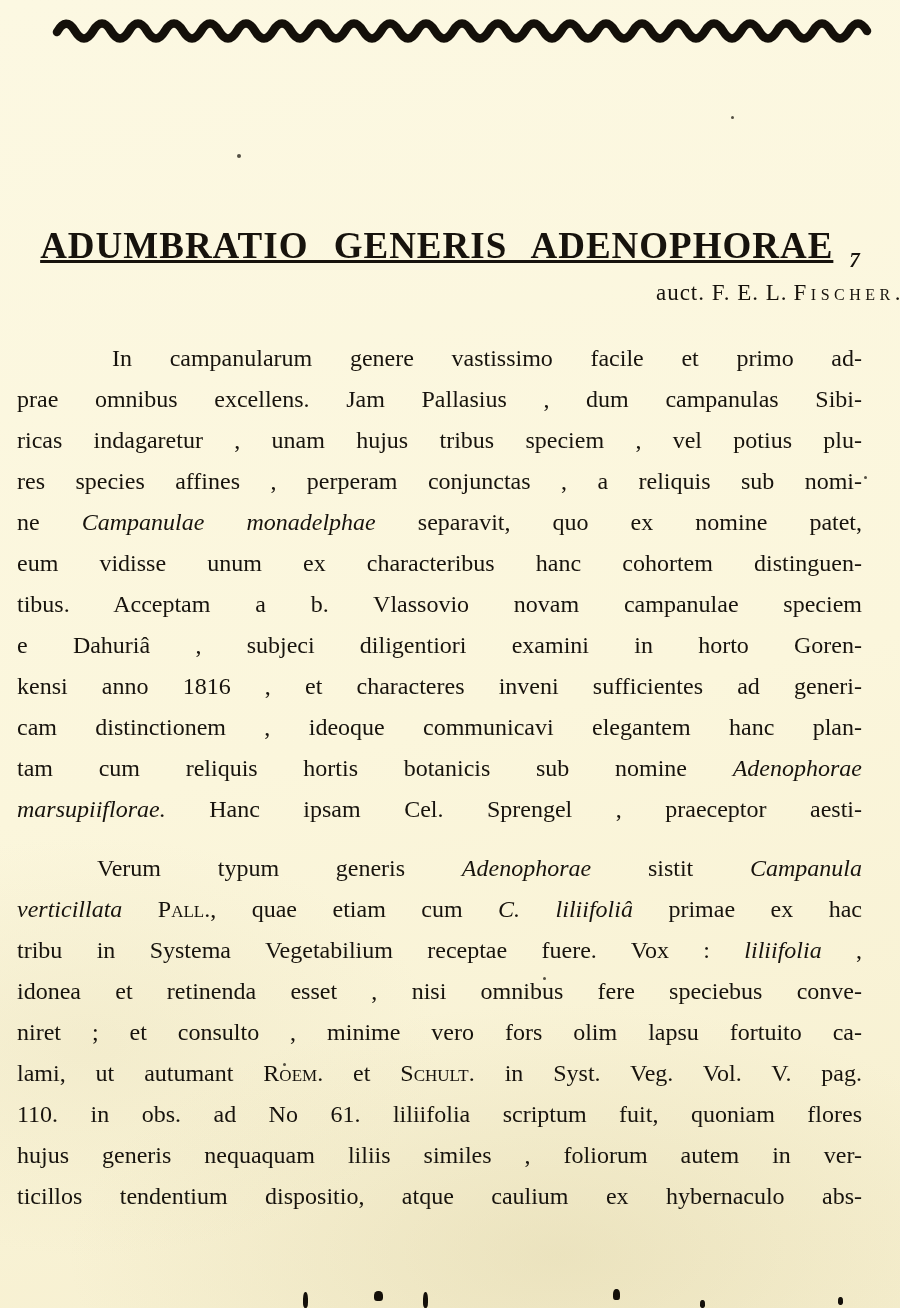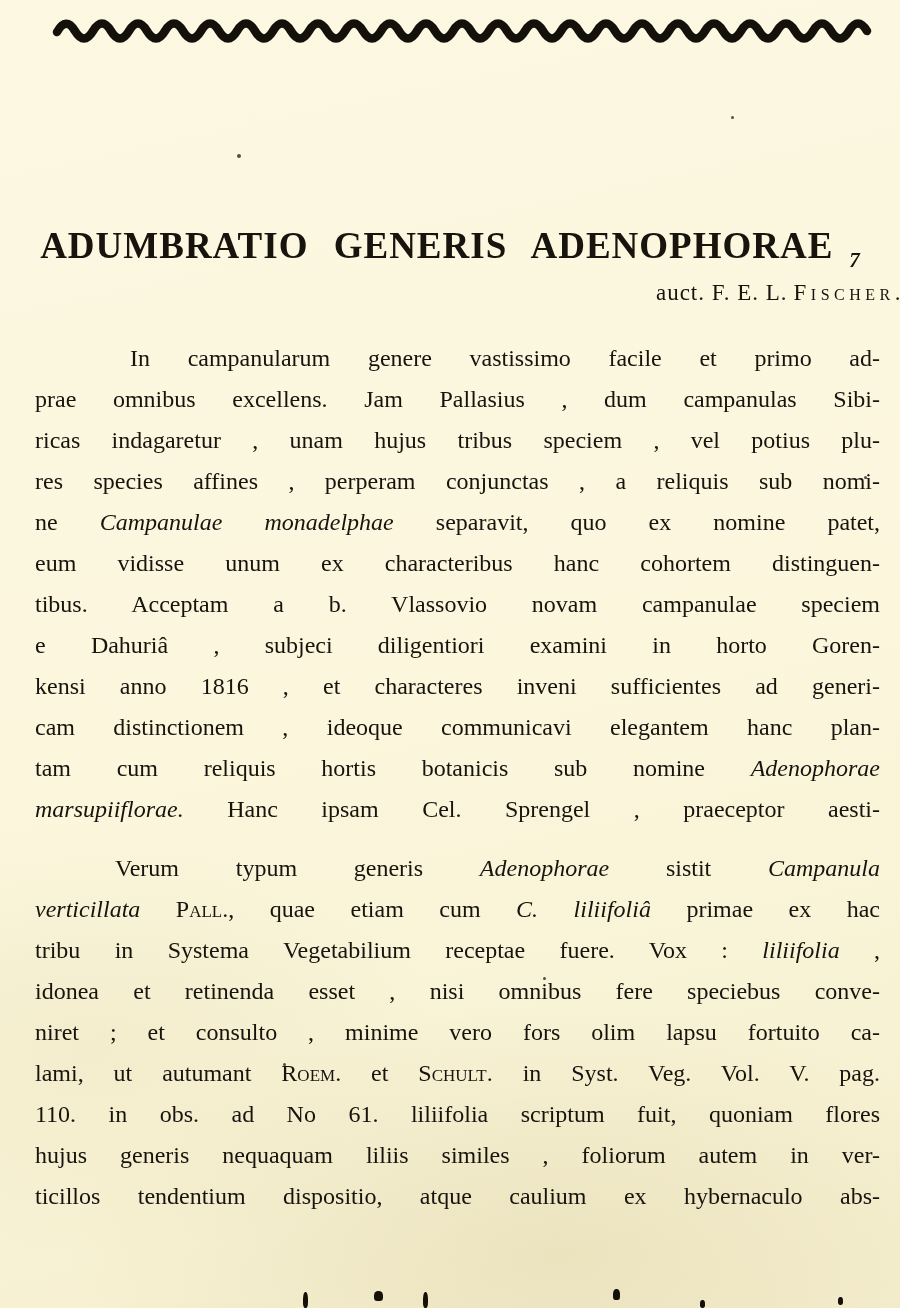--- a/index.html
+++ b/index.html
@@ -21,6 +21,7 @@
     text-align:center;font-size:37px;font-weight:bold;
     letter-spacing:1px;word-spacing:15px;line-height:1.2;
     white-space:nowrap;
+    text-decoration:underline;
   }
   .title-mark{
     display:inline-block;font-size:21px;font-style:italic;font-weight:bold;

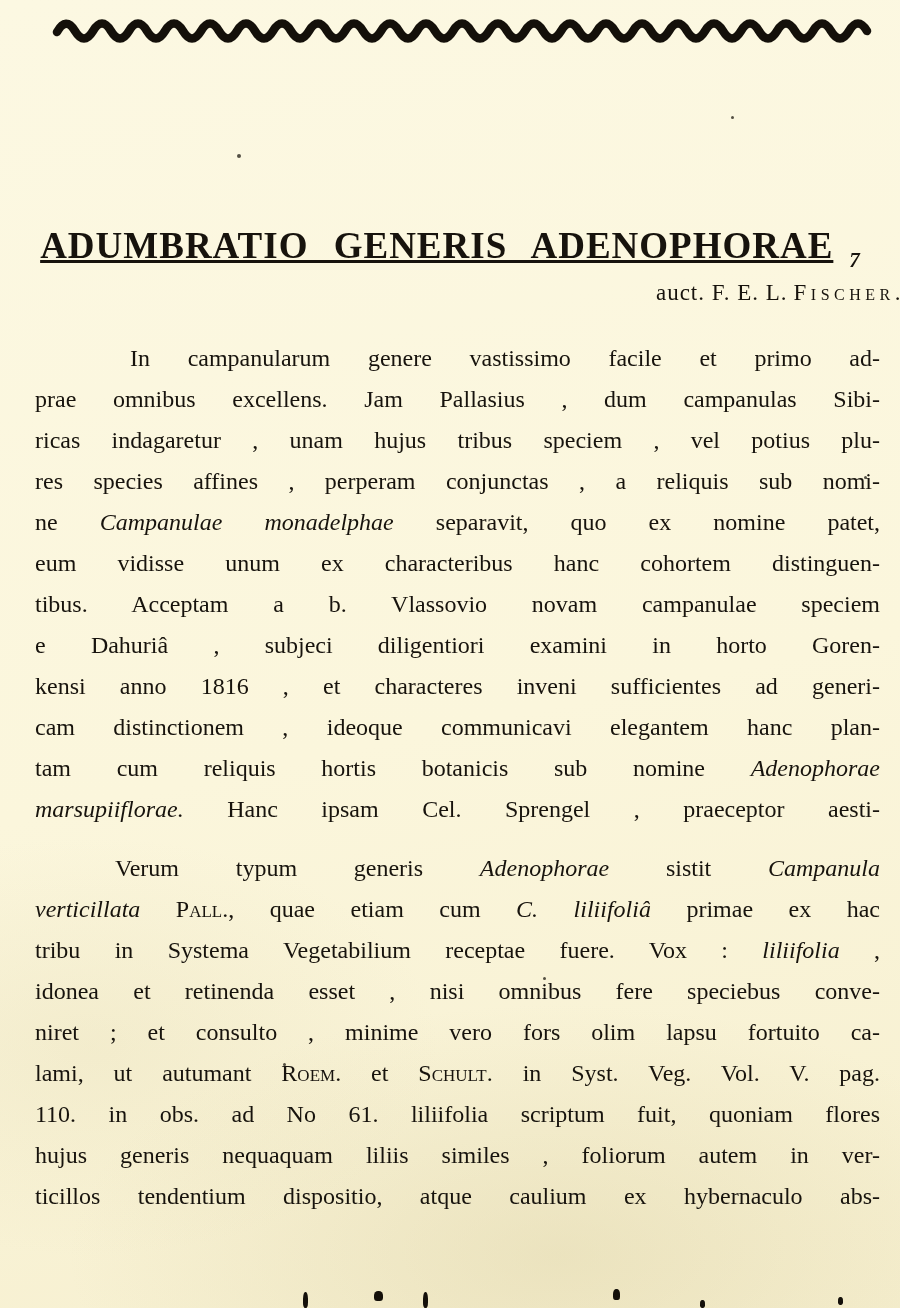--- a/index.html
+++ b/index.html
@@ -33,7 +33,7 @@
   }
   .byline .author-name{font-variant:small-caps;letter-spacing:4.5px;margin-left:6px;}
   .body-text{
-    position:absolute;left:35px;top:338px;width:845px;
+    position:absolute;left:17px;top:338px;width:845px;
     font-size:24px;
   }
   .para + .para{margin-top:18px;}

